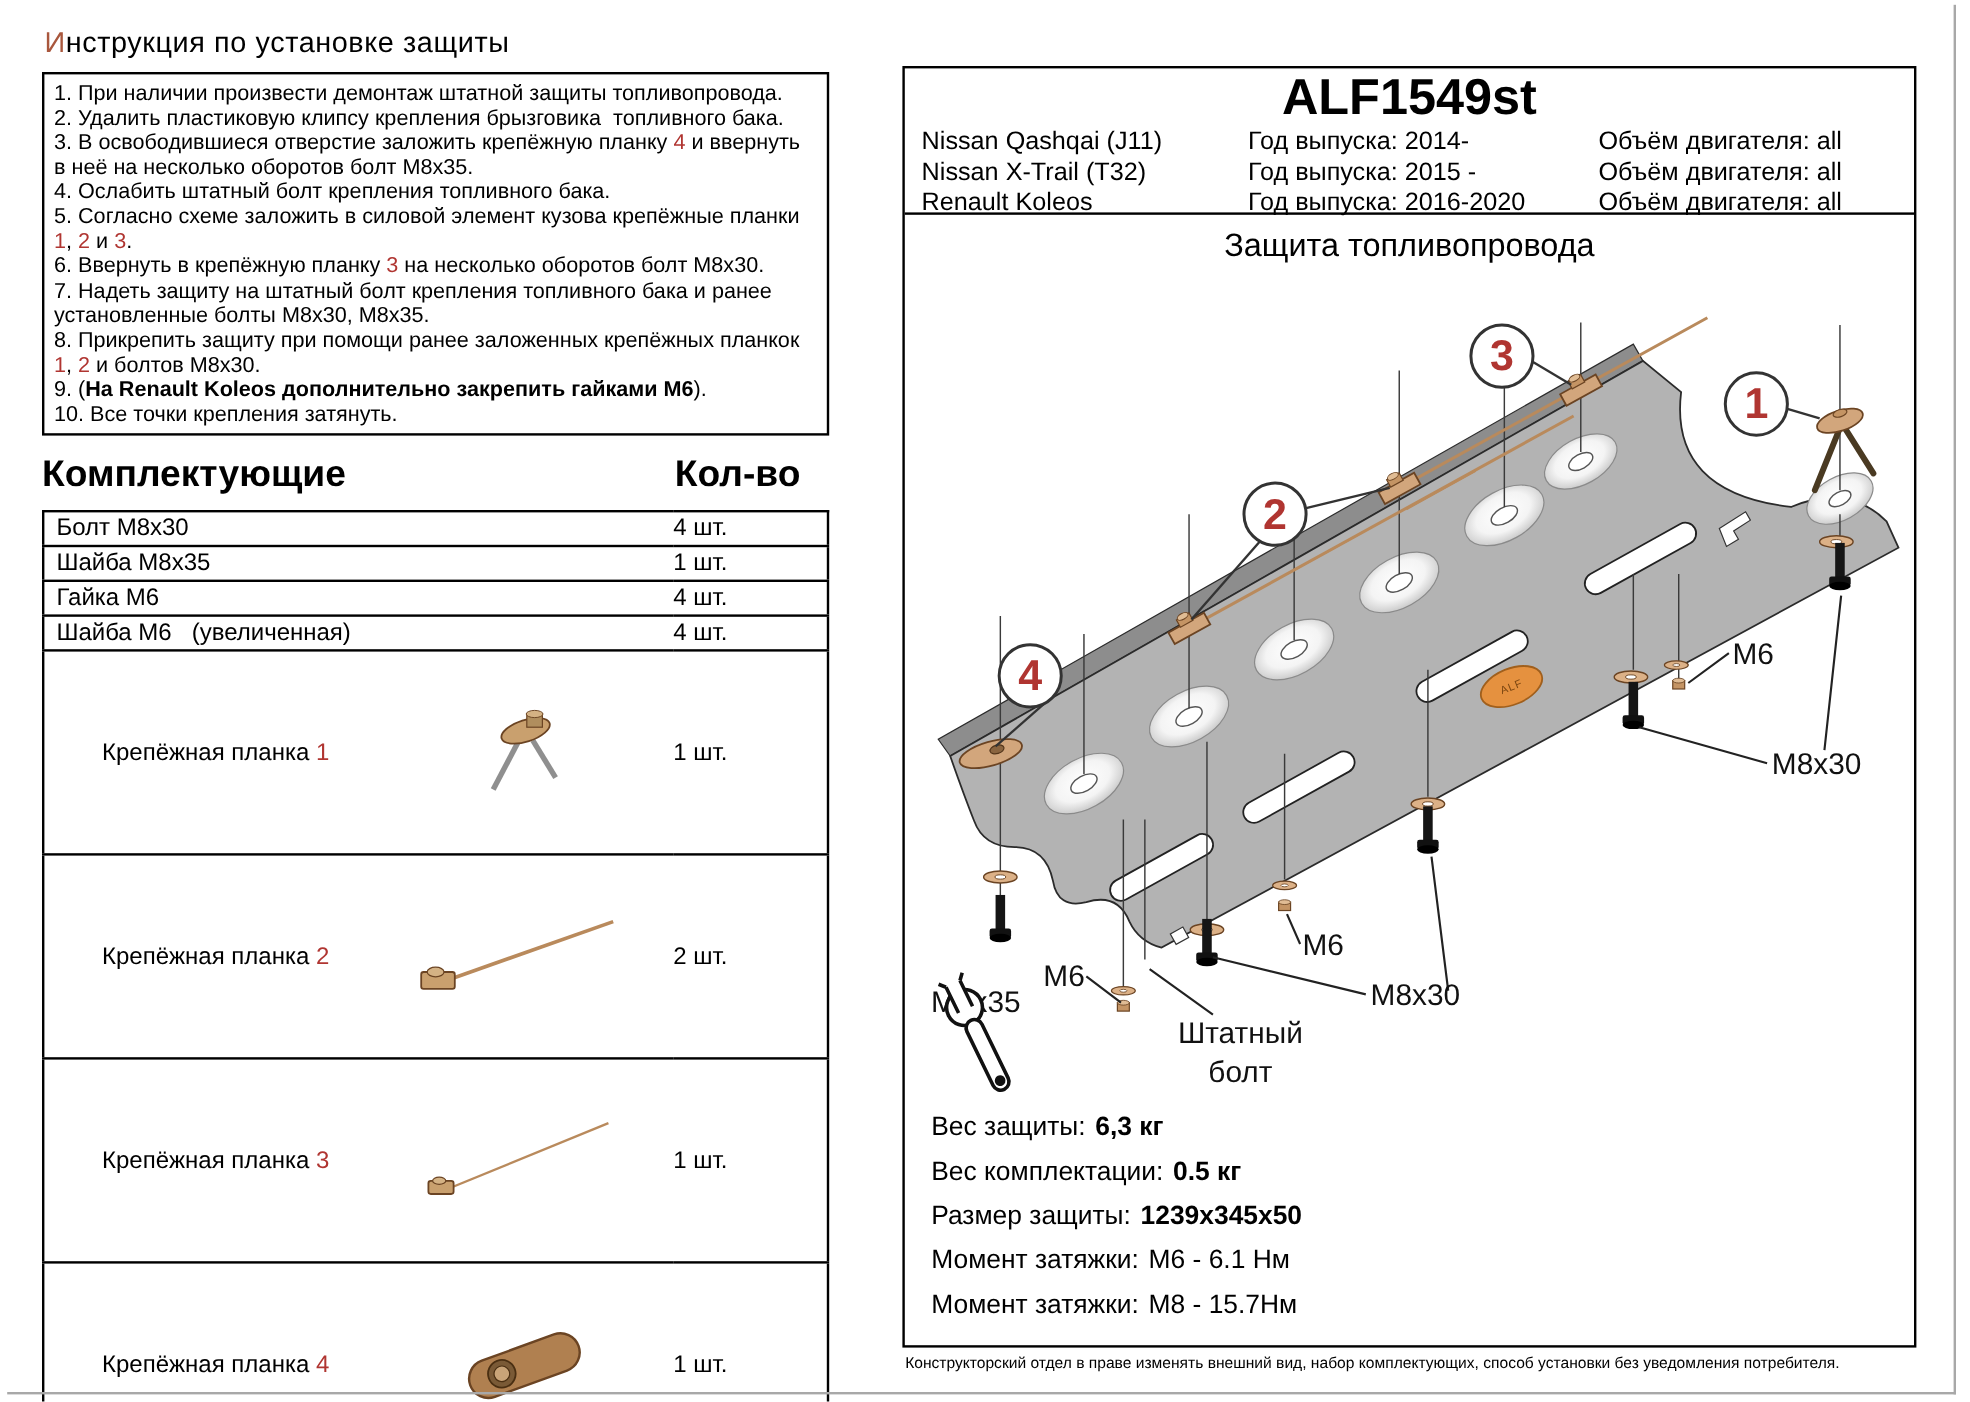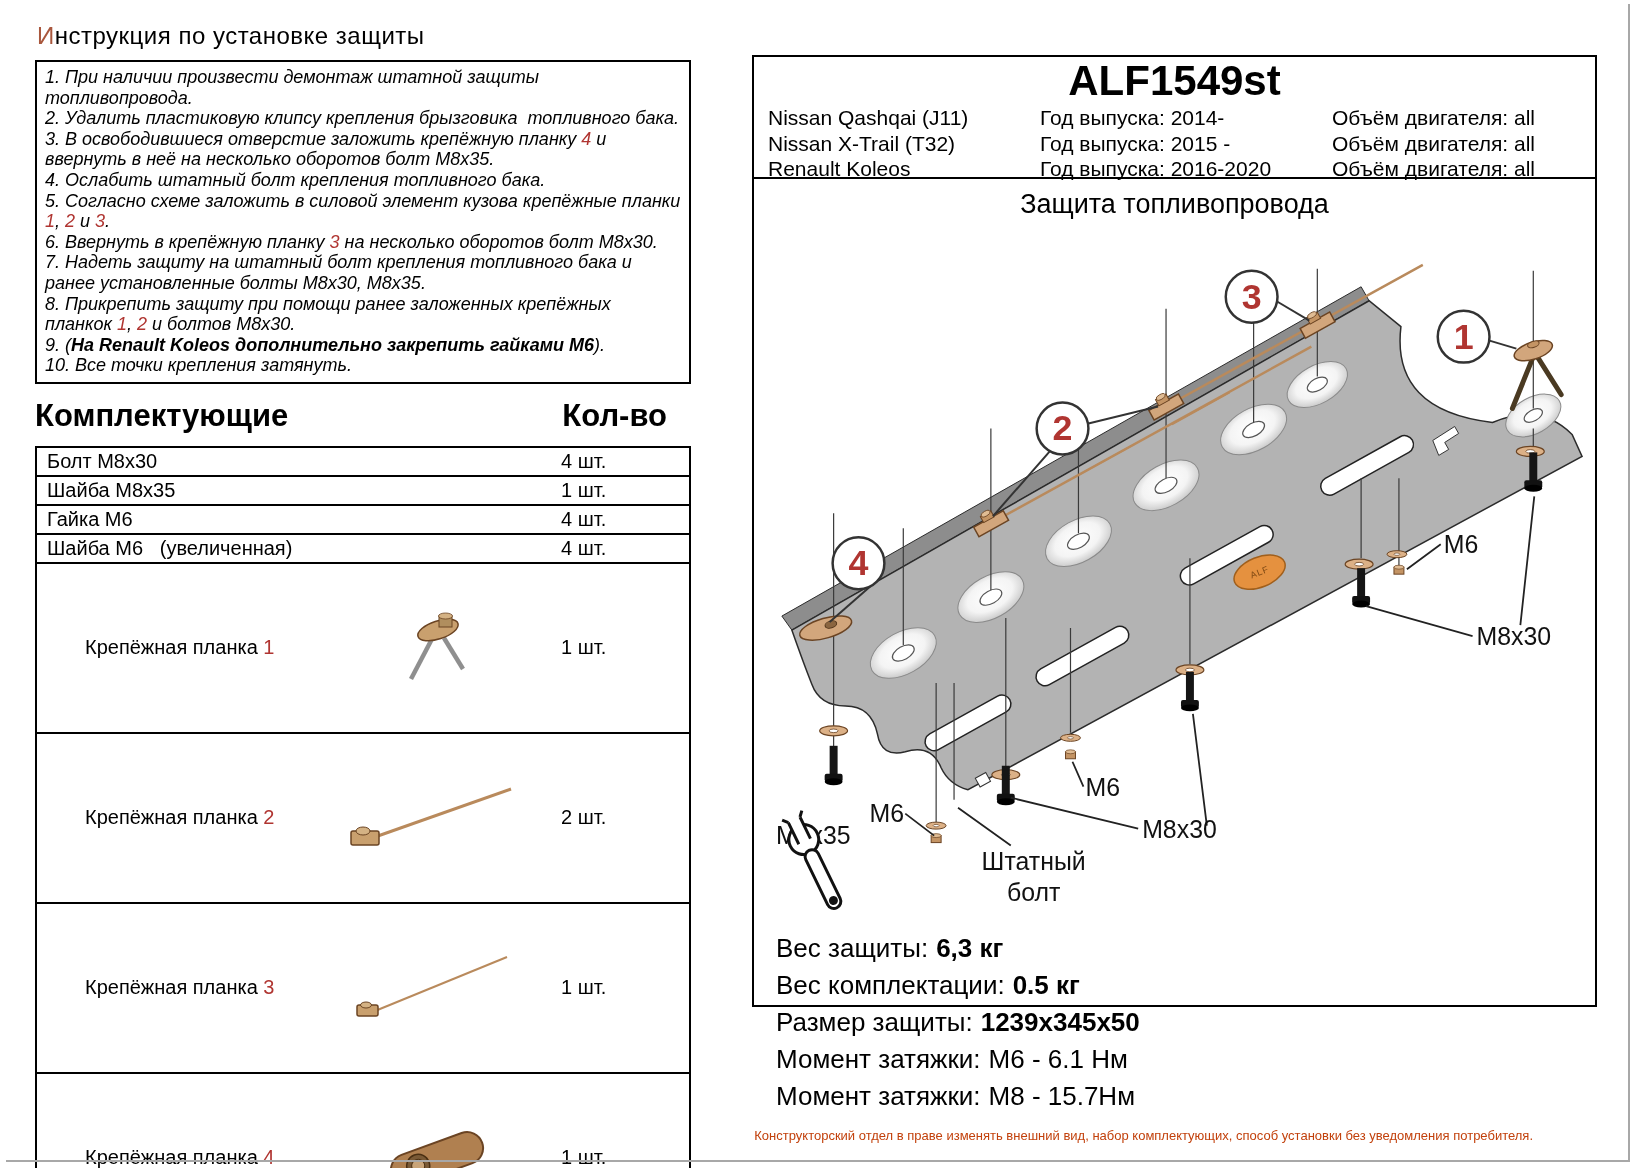--- a/index.html
+++ b/index.html
@@ -14,7 +14,7 @@
   .main-title{font-size:24px;font-weight:400;margin:0 0 10px 2px;letter-spacing:.5px;white-space:pre;}
   .o{color:#a9573d;} .r{color:#b03531;} .b{font-weight:bold;}
   .instr-box{border:2px solid #000;padding:5px 8px 6px 8px;font-size:18px;line-height:20.6px;box-sizing:border-box;}
-  .instr-line{white-space:pre-wrap;font-style:italic;}
+  .instr-line{white-space:pre-wrap;}
   .comp-header{display:flex;justify-content:space-between;align-items:baseline;
     margin-top:14px;padding-right:24px;font-size:31px;font-weight:bold;}
   .comp-table{border-collapse:collapse;width:656px;margin-top:12px;border:2px solid #000;}

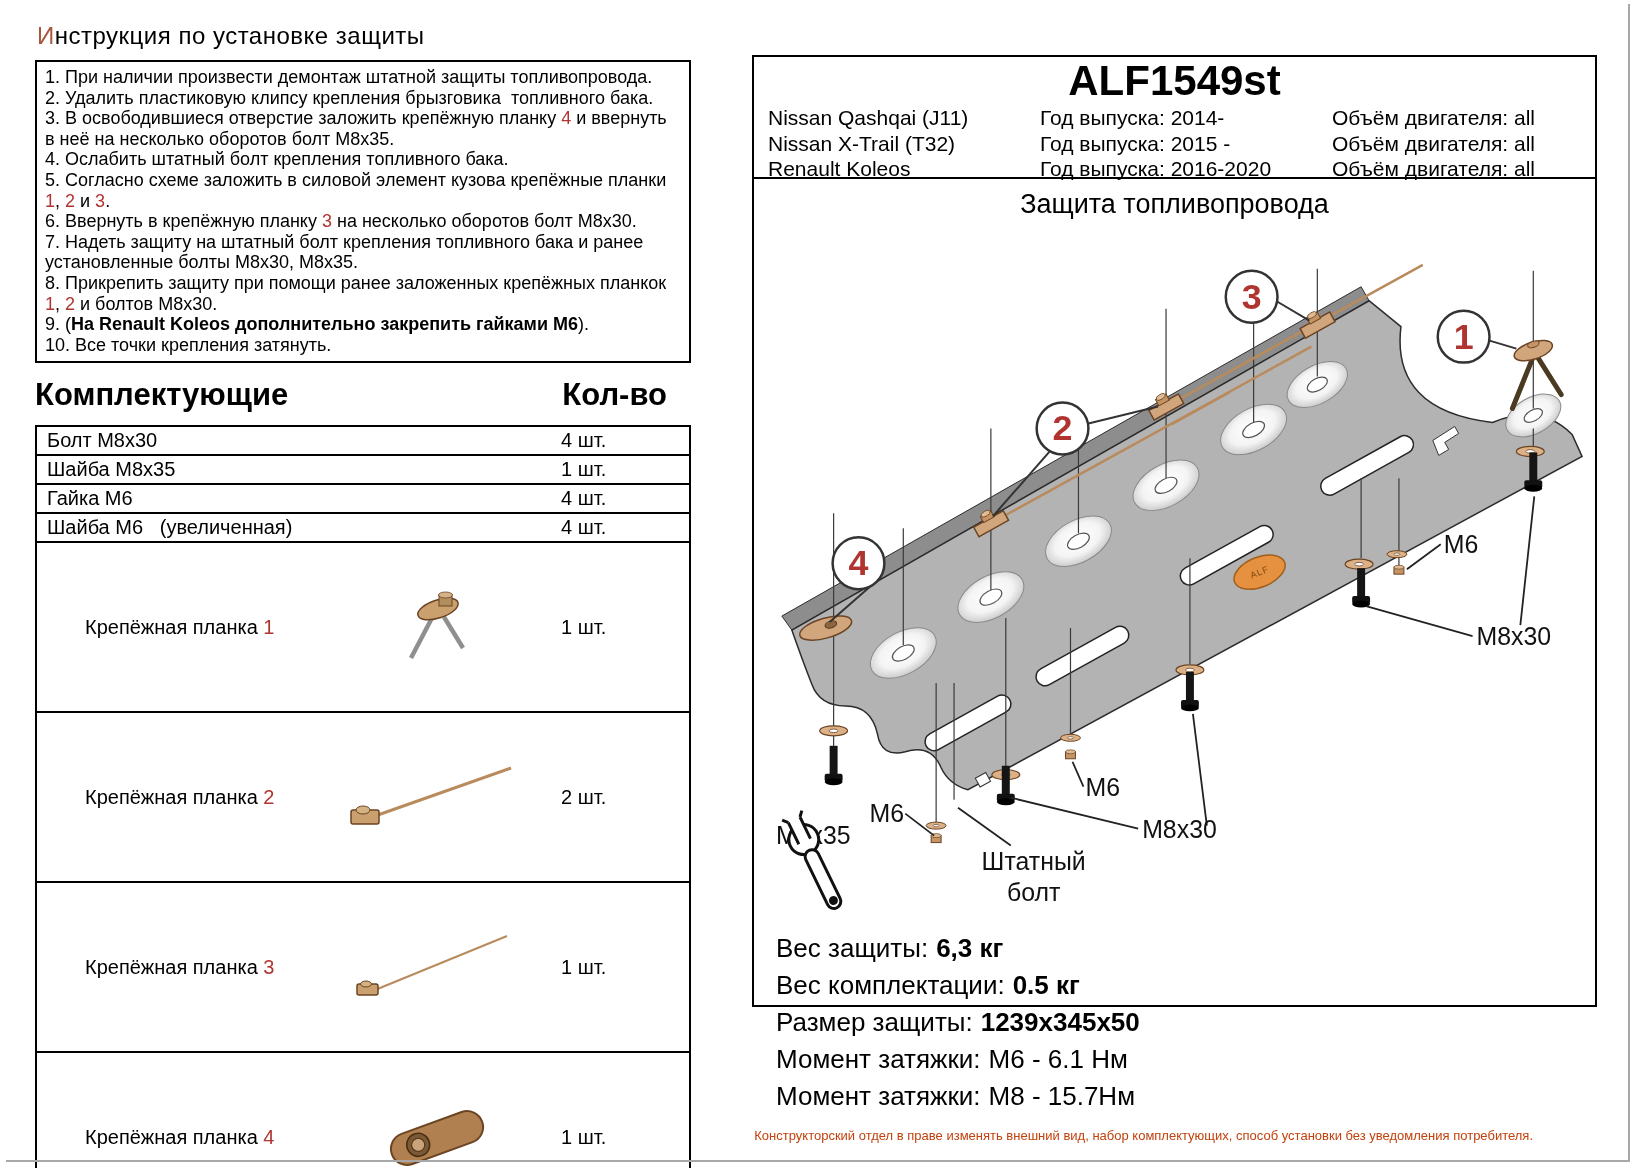--- a/index.html
+++ b/index.html
@@ -26,7 +26,7 @@
   .pflex{display:flex;align-items:center;justify-content:space-between;padding-right:40px;}
   .picon{width:180px;height:74px;flex:none;}
   
-  .right-col{position:absolute;left:752px;top:55px;width:845px;height:952px;border:2px solid #000;box-sizing:border-box;}
+  .right-col{position:absolute;left:752px;top:55px;width:845px;height:1068px;border:2px solid #000;box-sizing:border-box;}
   .veh-header{height:122px;border-bottom:2px solid #000;box-sizing:border-box;padding-top:2px;}
   .code{text-align:center;font-size:42px;font-weight:bold;line-height:44px;}
   .veh-grid{display:grid;grid-template-columns:272px 292px 1fr;padding:2px 14px 0 14px;font-size:21px;line-height:25.5px;}

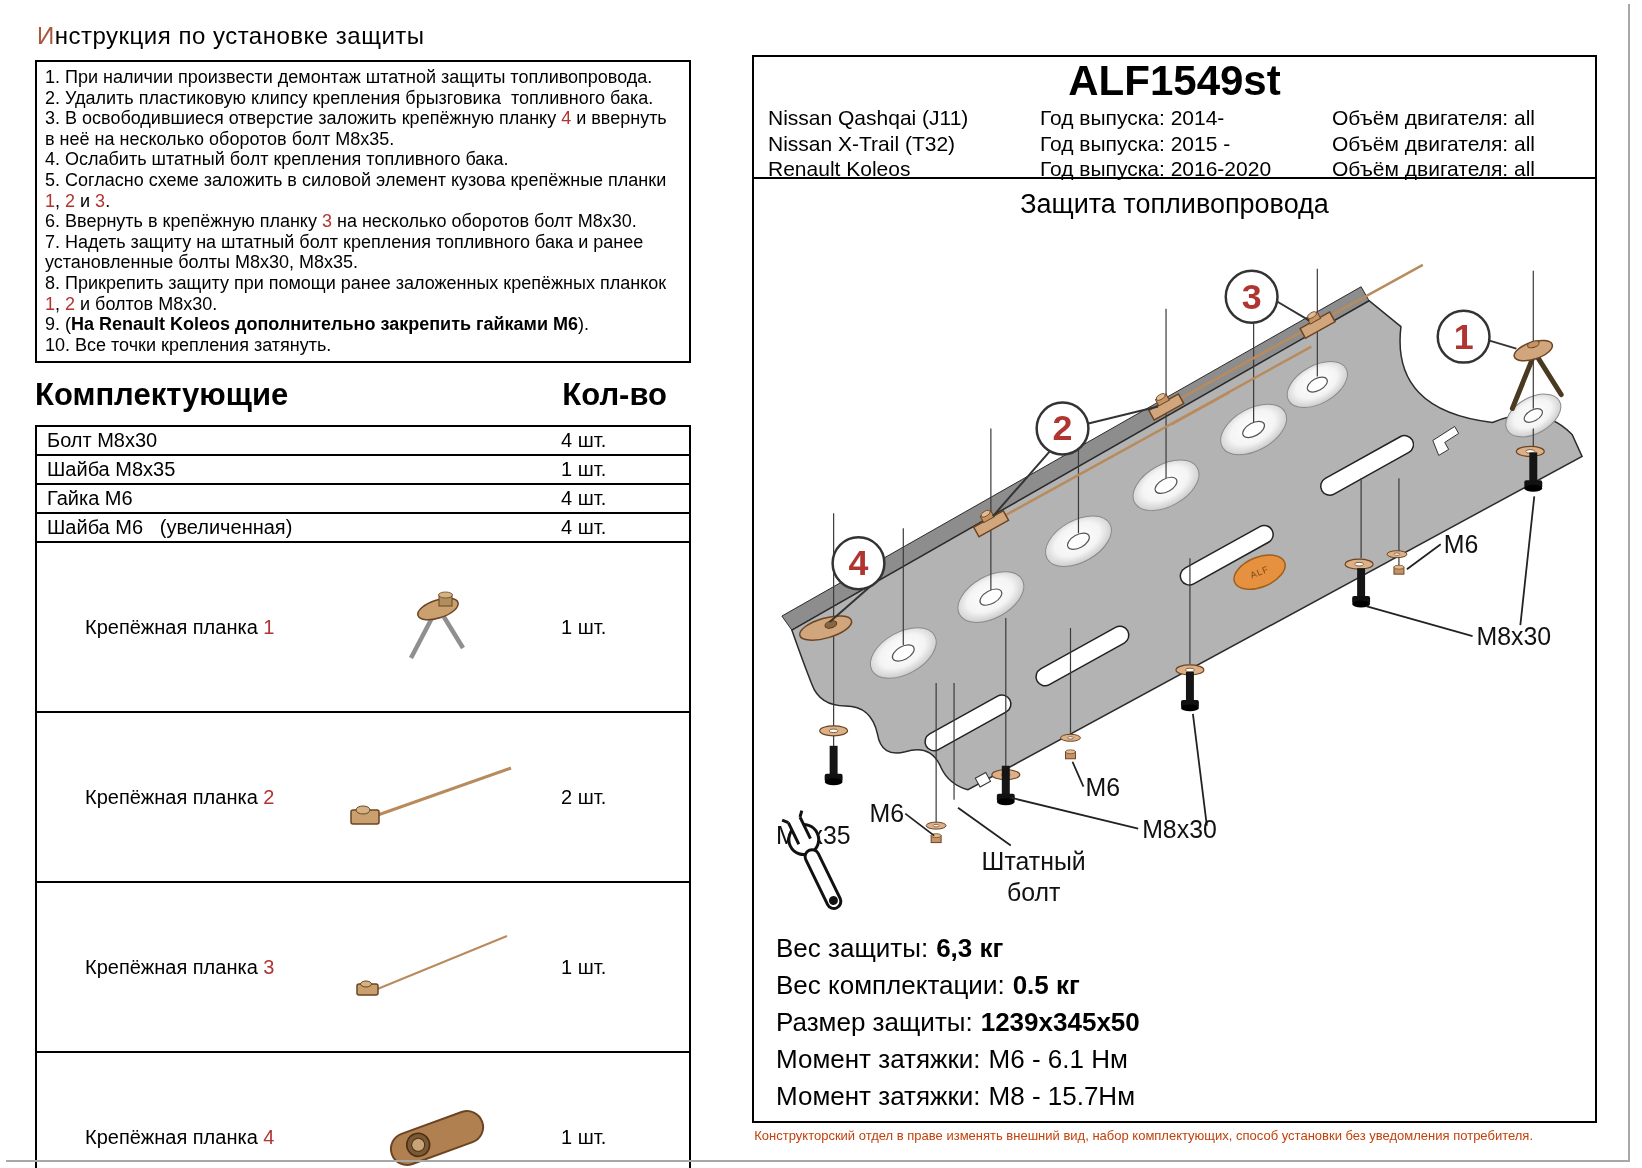--- a/index.html
+++ b/index.html
@@ -33,7 +33,7 @@
   .drawing-area{position:relative;height:942px;}
   .drawing-title{position:absolute;top:10px;left:0;right:0;text-align:center;font-size:27px;}
   .diagram{position:absolute;left:0;top:0;width:100%;height:100%;}
-  .specs{position:absolute;left:22px;bottom:6px;font-size:26px;line-height:37px;margin-top:36px;}
+  .specs{position:absolute;left:22px;bottom:16px;font-size:22px;line-height:37px;margin-top:36px;}
   .spec-line .v{margin-left:8px;font-weight:bold;}
   .spec-line .vn{margin-left:8px;font-weight:normal;}
   .copyright{position:absolute;left:752px;top:1128px;width:845px;box-sizing:border-box;

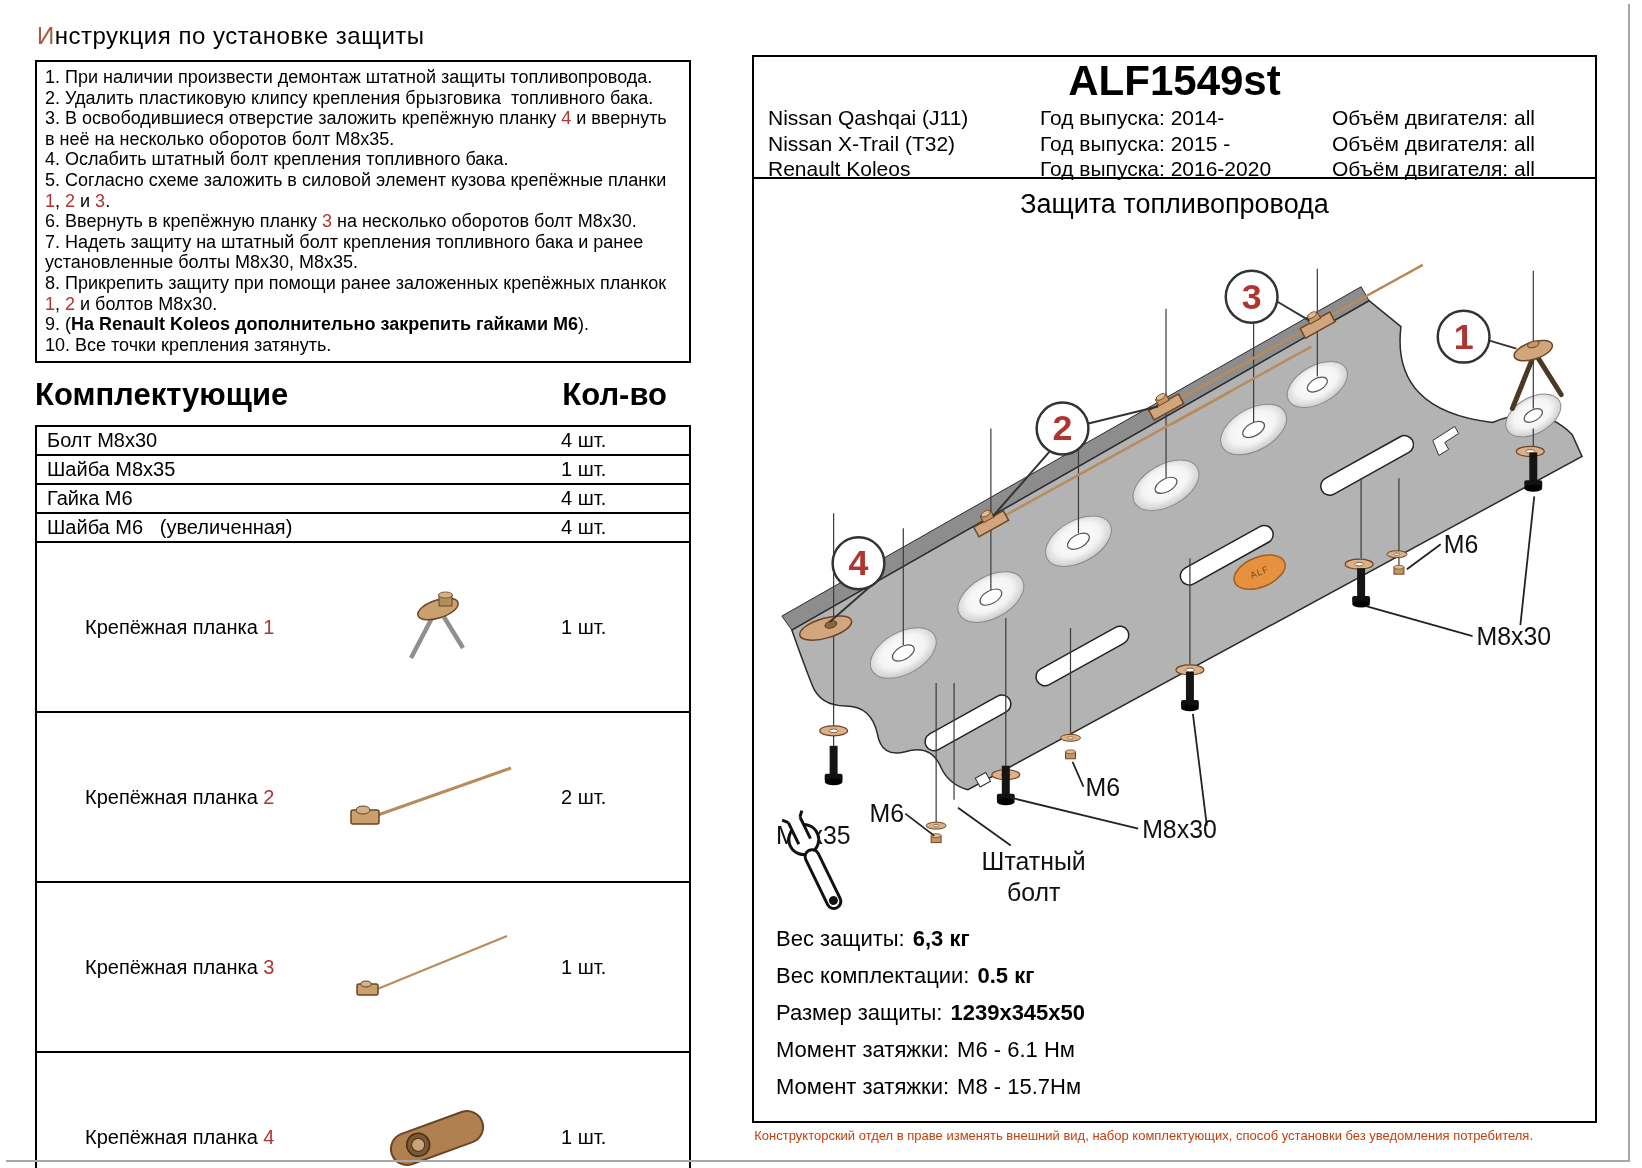--- a/index.html
+++ b/index.html
@@ -37,7 +37,7 @@
   .spec-line .v{margin-left:8px;font-weight:bold;}
   .spec-line .vn{margin-left:8px;font-weight:normal;}
   .copyright{position:absolute;left:752px;top:1128px;width:845px;box-sizing:border-box;
-    padding-right:64px;text-align:right;font-size:13px;color:#c2410c;}
+    padding-right:64px;text-align:right;font-size:13px;color:#000000;}
   svg text{font-family:"Liberation Sans", sans-serif;}
 </style>
 </head>

